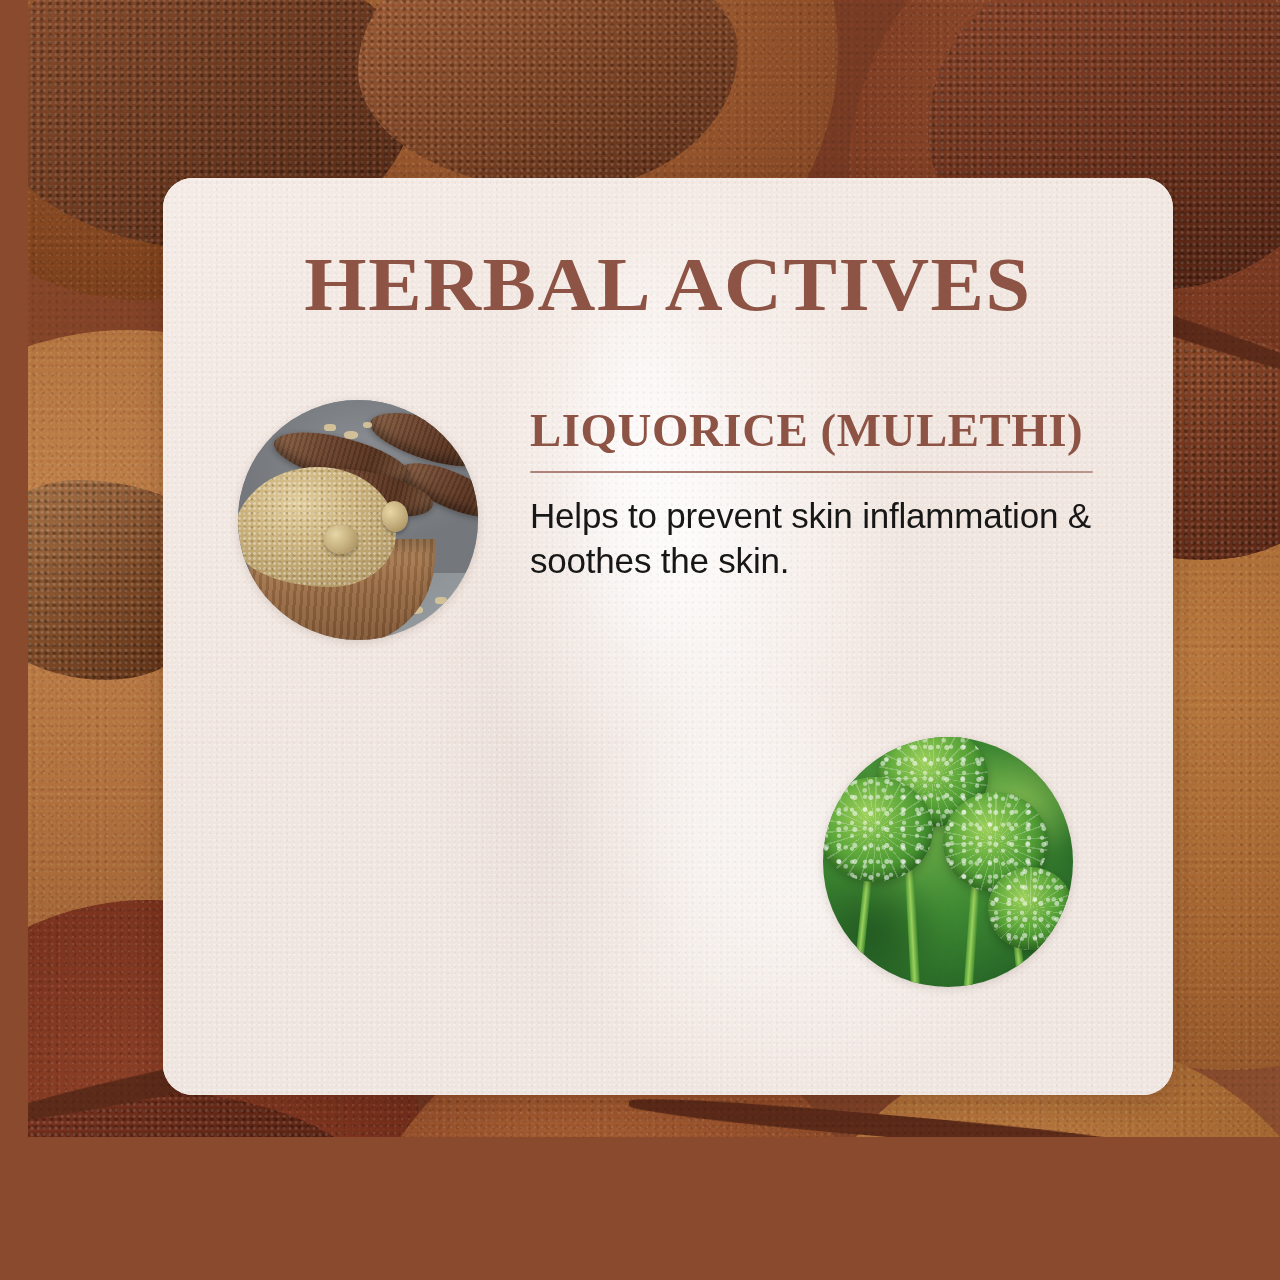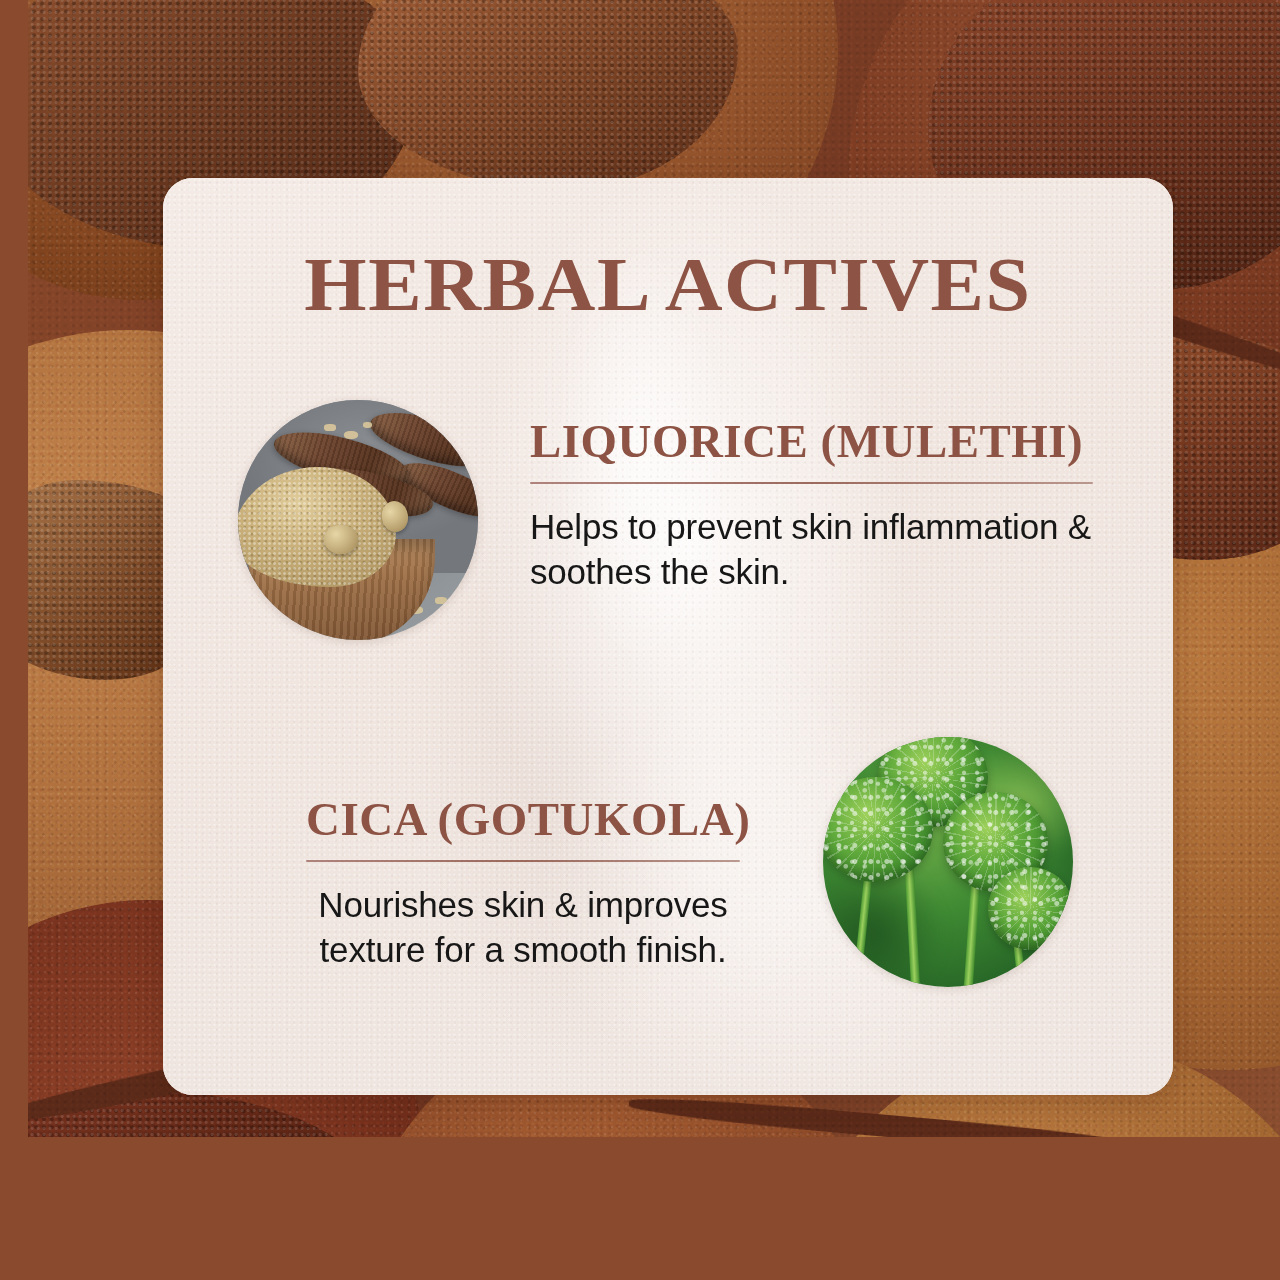--- a/index.html
+++ b/index.html
@@ -154,7 +154,7 @@
   }
 
   
-  .blk1{position:absolute;left:367px;top:237px;width:580px;}
+  .blk1{position:absolute;left:367px;top:226px;width:580px;}
   .blk1 .heading{font-size:46px;}
   .blk1 .rule{margin-top:14px;width:563px;}
   .blk1 .body{margin-top:21px;text-align:left;width:563px;}

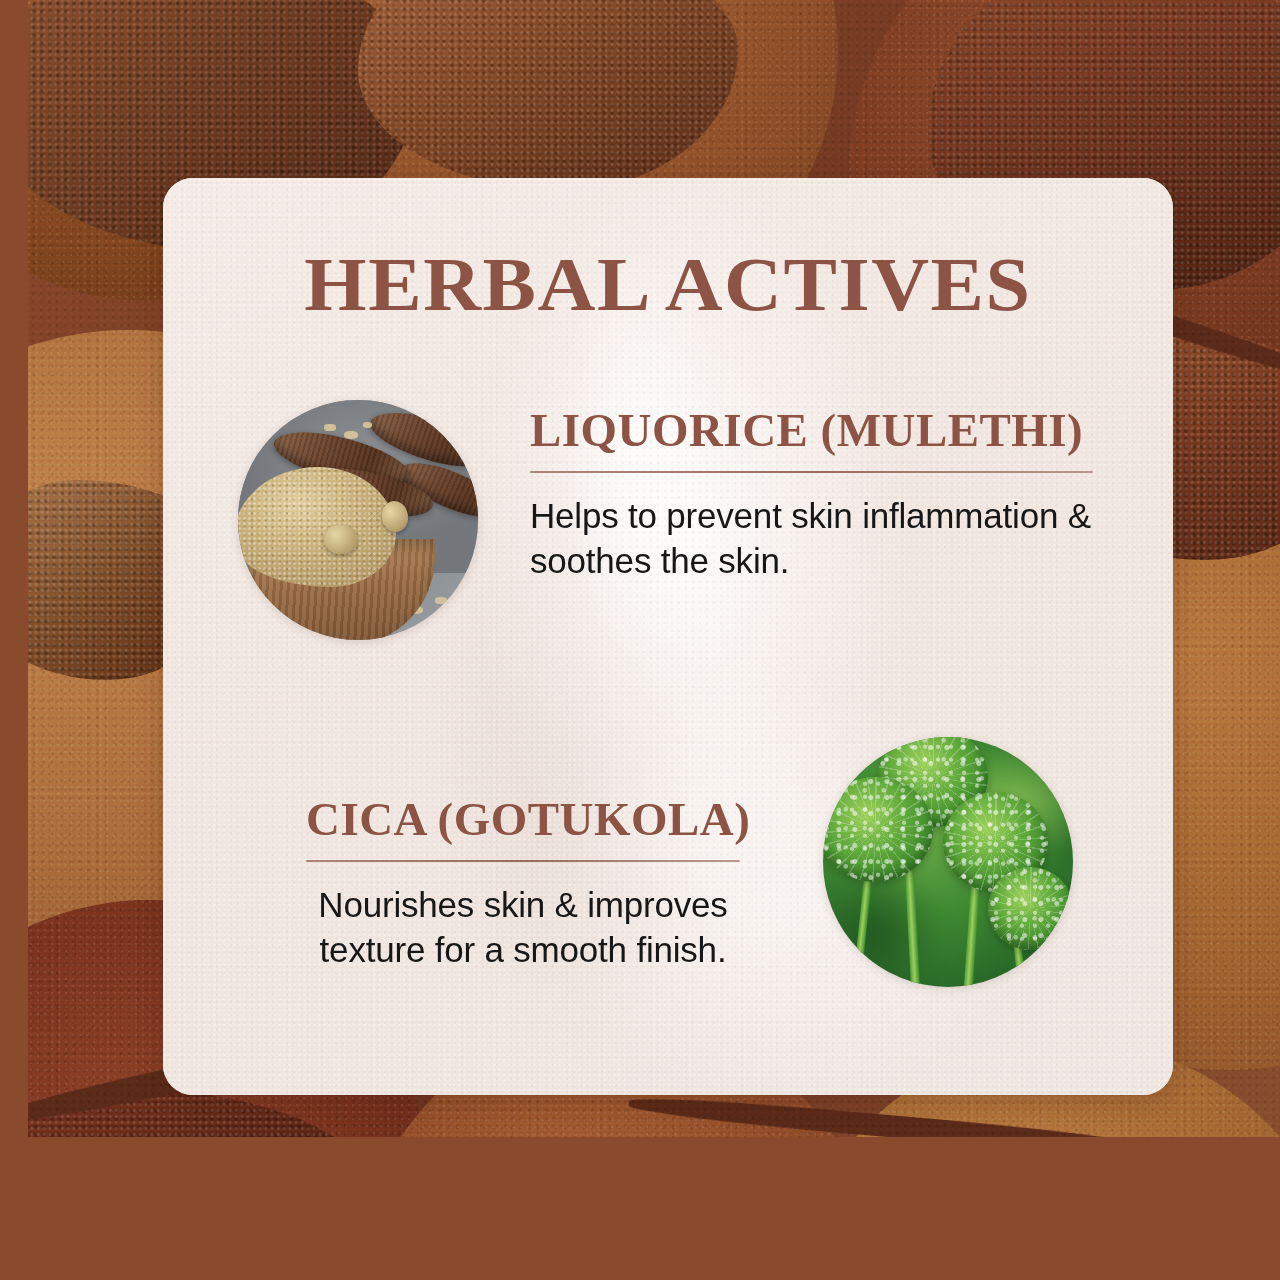--- a/index.html
+++ b/index.html
@@ -248,11 +248,6 @@
         <div class="body">Helps to prevent skin inflammation &amp; soothes the skin.</div>
       </div>
 
-      <div class="blk2">
-        <div class="heading">CICA (GOTUKOLA)</div>
-        <div class="rule"></div>
-        <div class="body">Nourishes skin &amp; improves texture for a smooth finish.</div>
-      </div>
 
       <div class="photo ph-cica">
         <div class="photo-inner">

